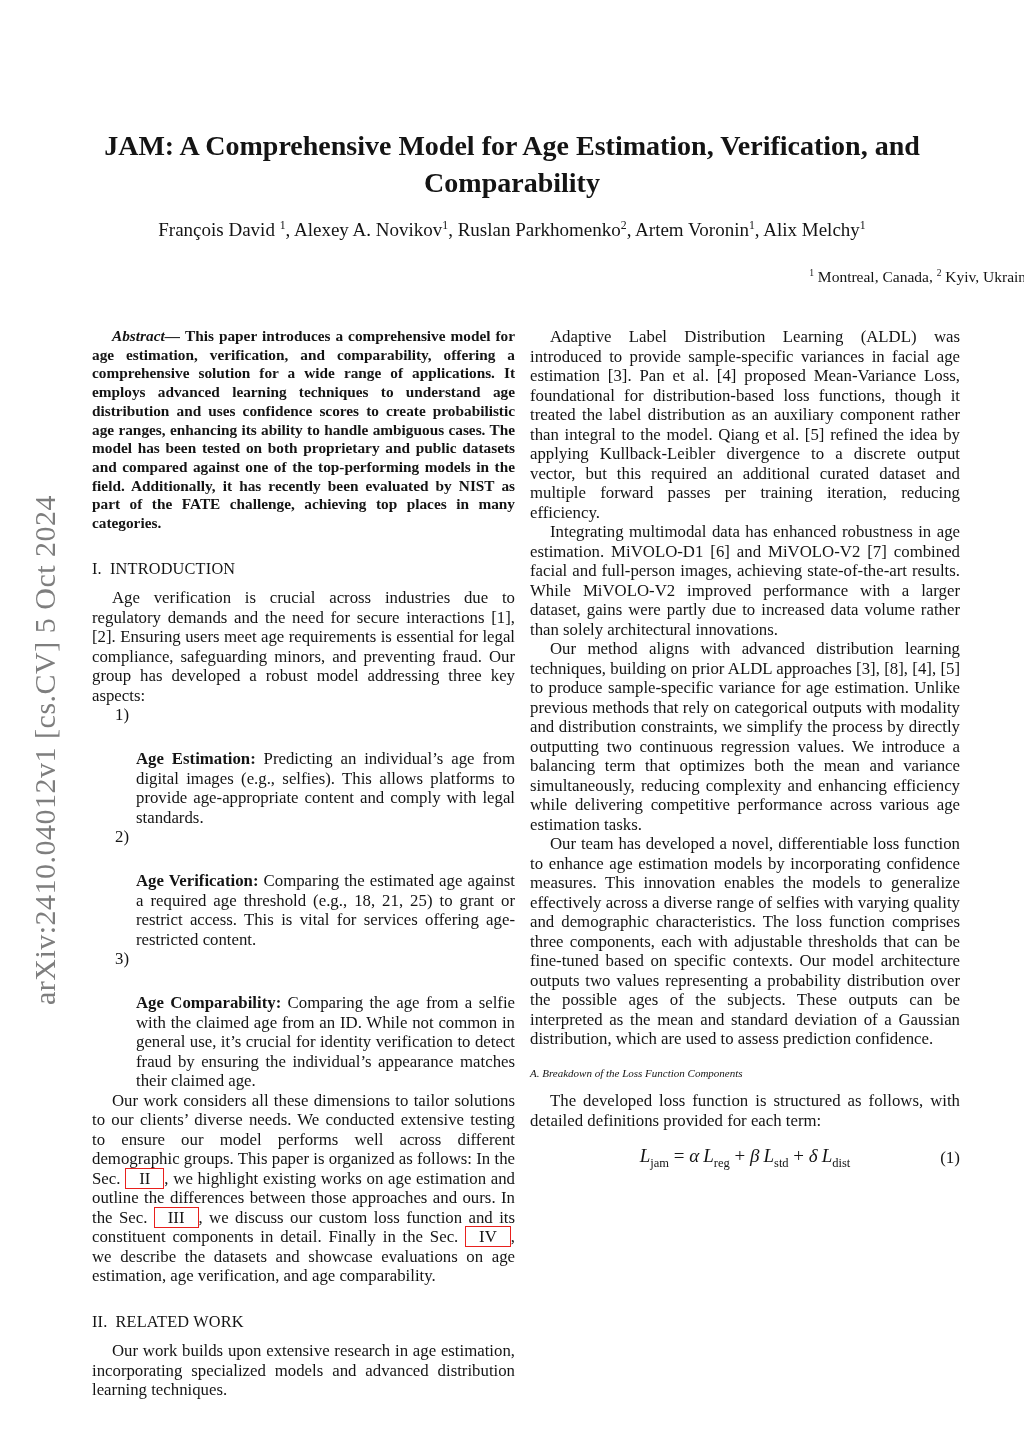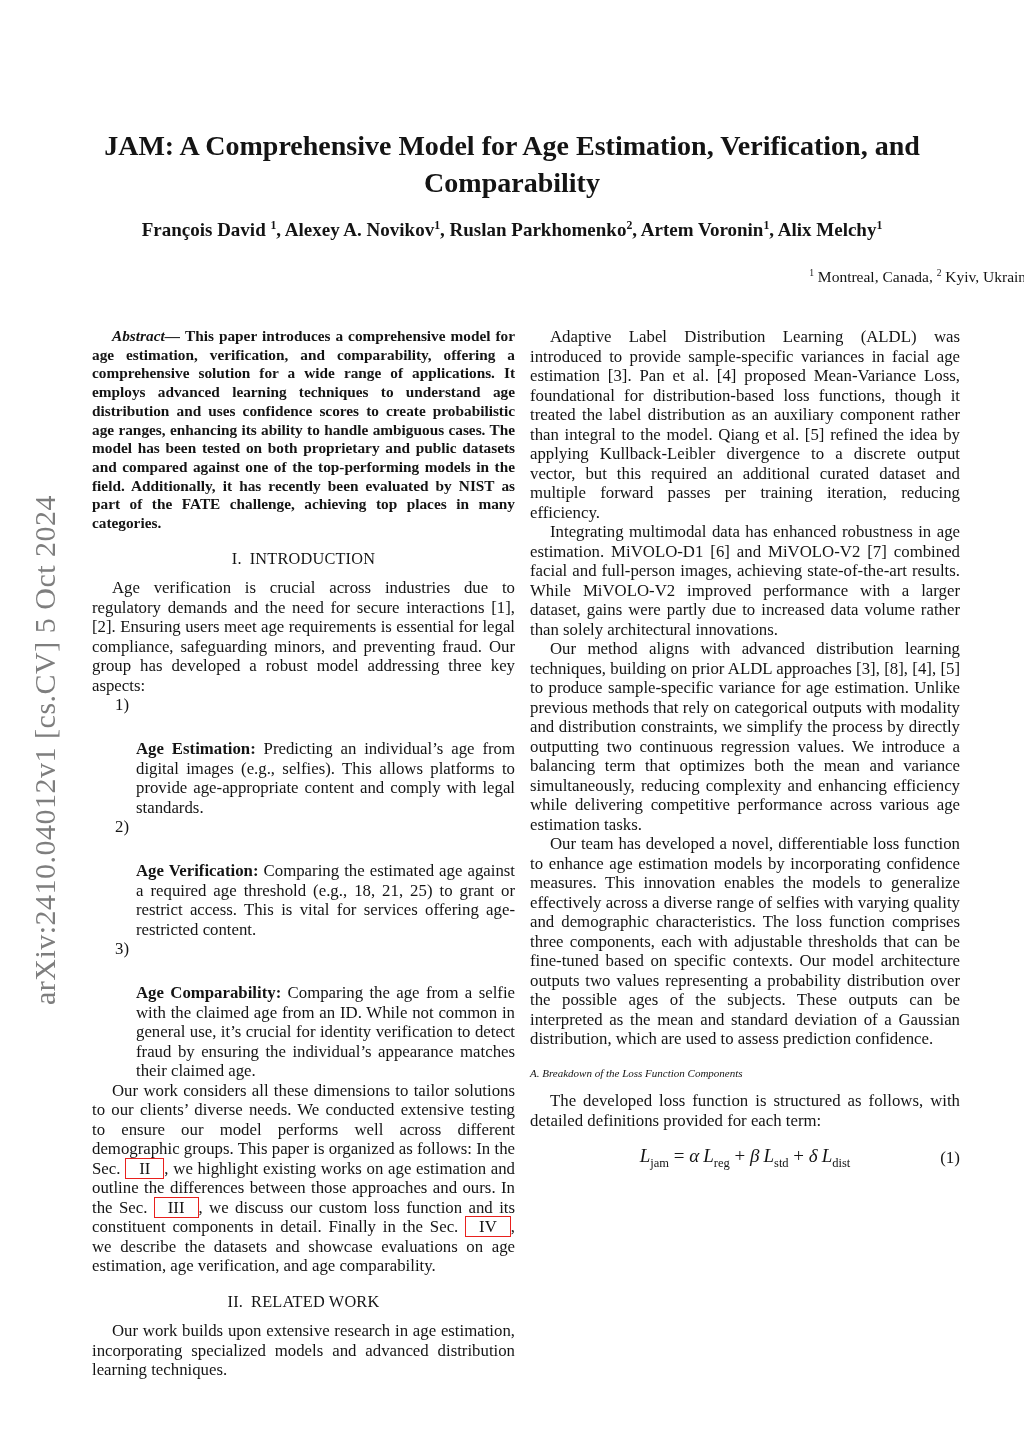--- a/index.html
+++ b/index.html
@@ -34,7 +34,6 @@
     text-align: center;
     font-size: 19px;
     line-height: 25px;
-    font-weight: bold;
   }
   sup { font-size: 0.62em; vertical-align: super; line-height: 0; }
   .affiliation {

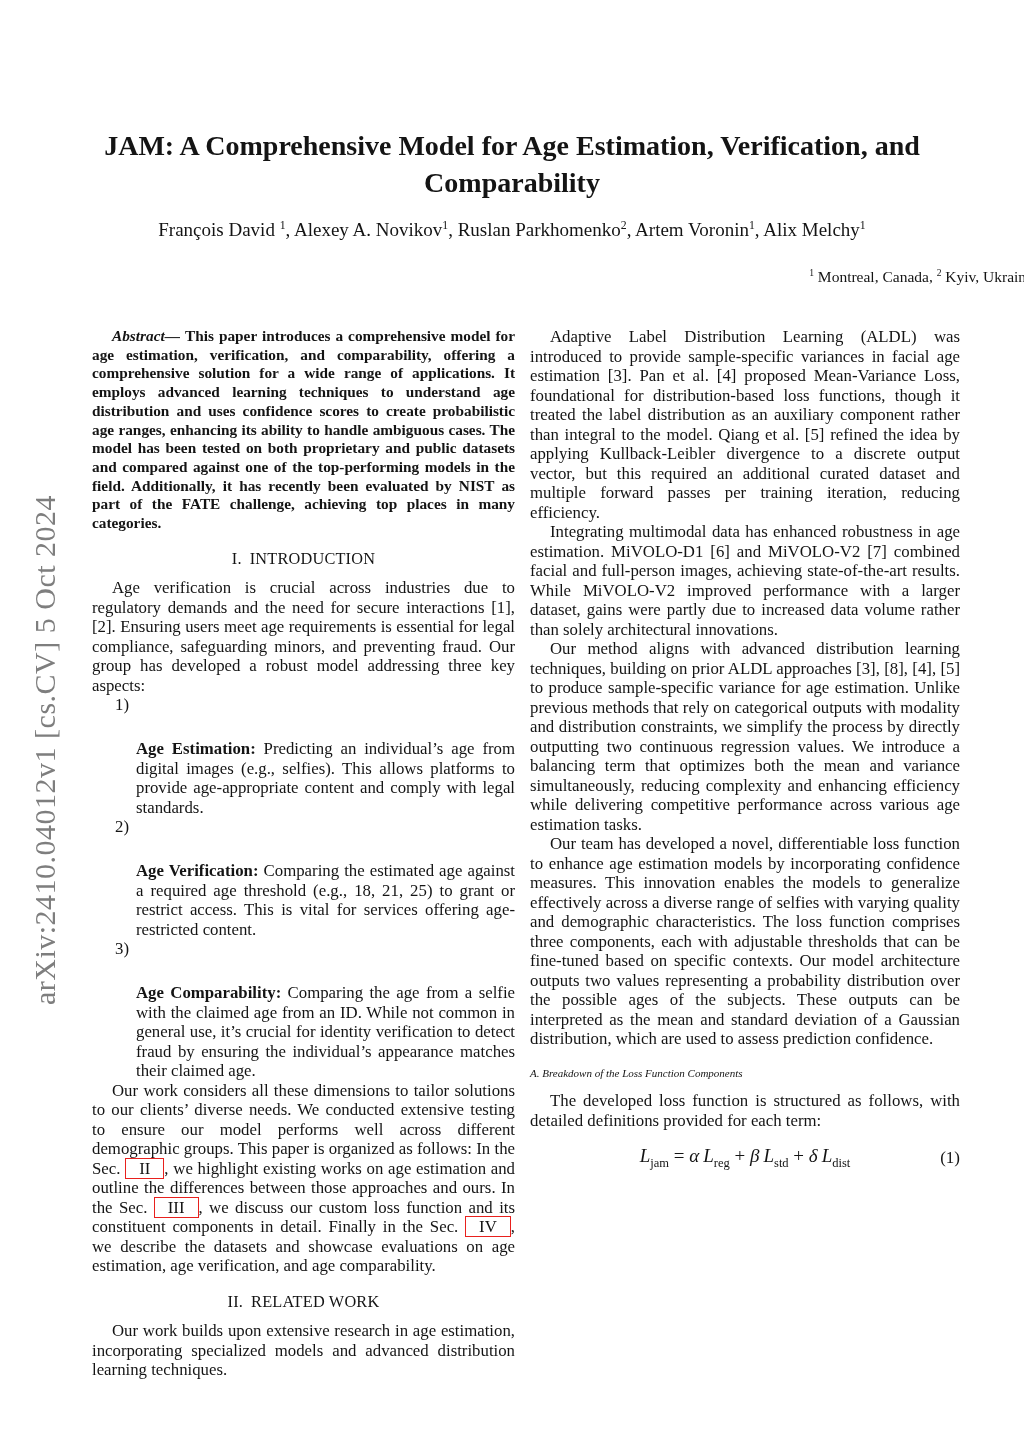--- a/index.html
+++ b/index.html
@@ -60,9 +60,8 @@
   }
   .abstract-label { font-style: italic; }
   .sec-heading {
-    text-align: center;
     font-size: 16.3px;
-    margin: 16px 0 10px 0;
+    margin: 26px 0 10px 0;
     letter-spacing: 0.2px;
     text-indent: 0;
     font-weight: normal;

